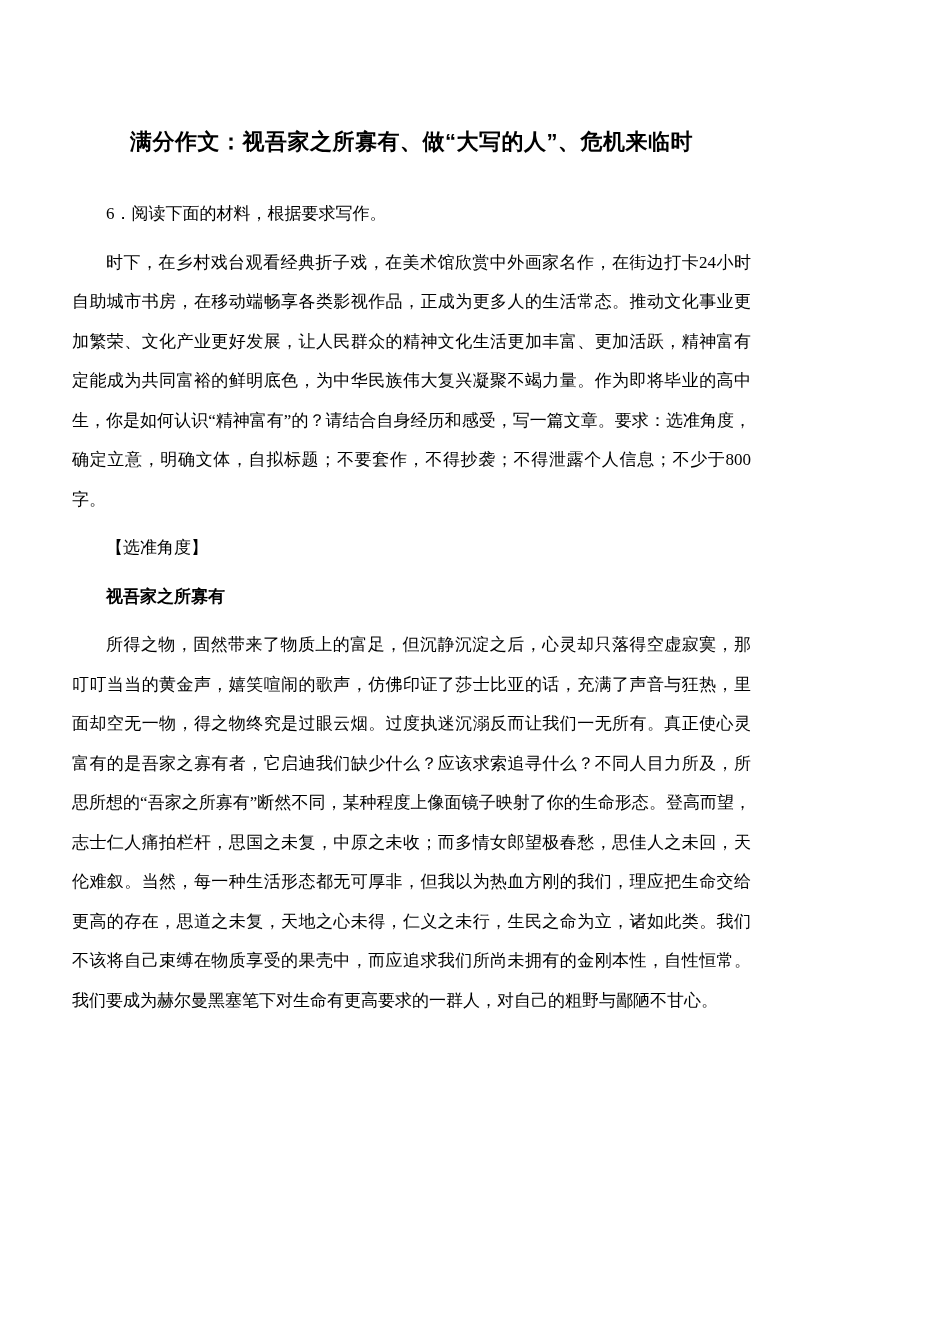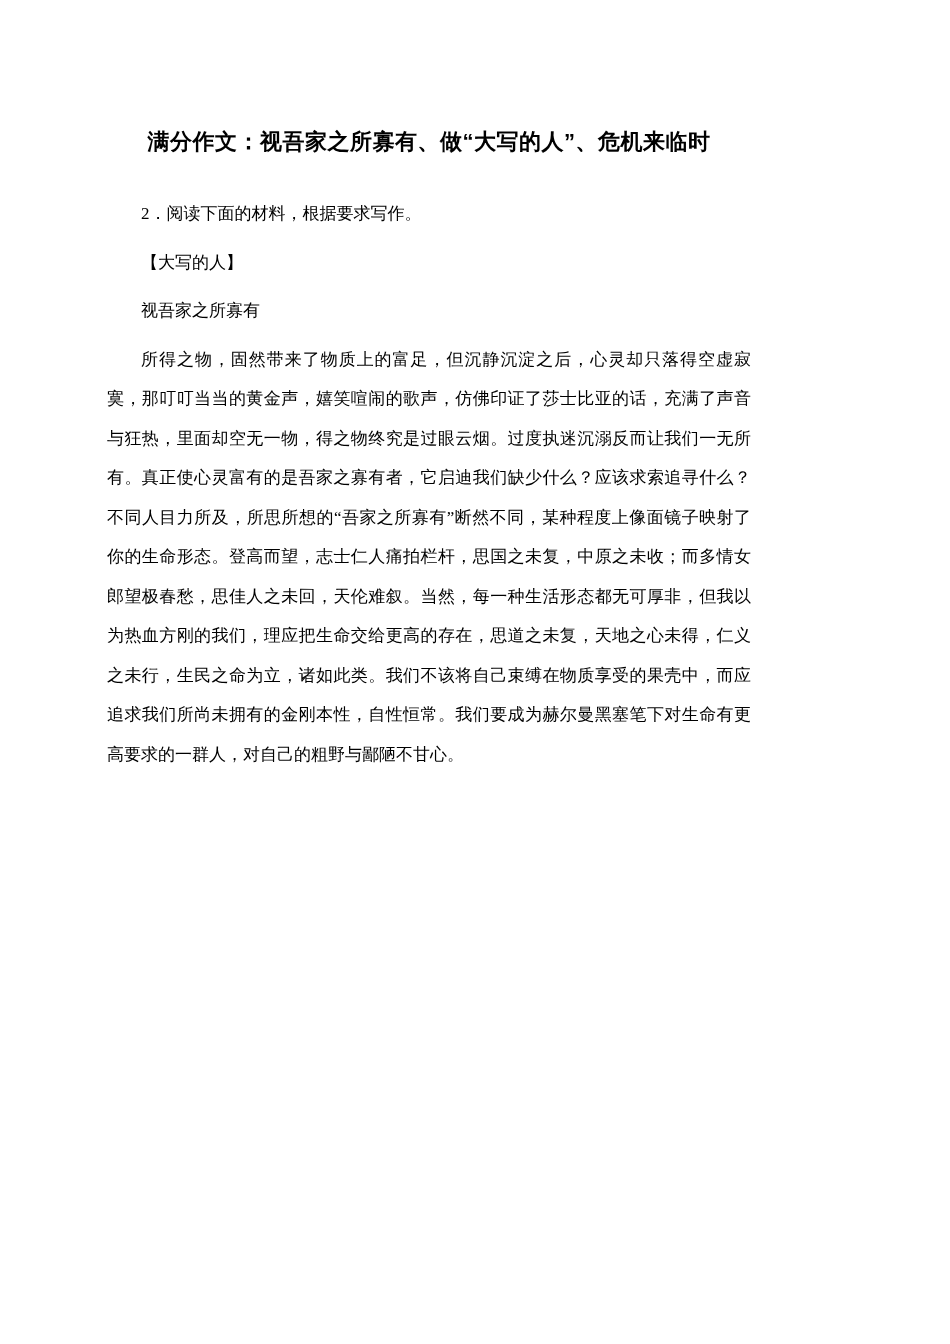--- a/index.html
+++ b/index.html
@@ -17,7 +17,7 @@
     box-sizing: border-box;
     width: 829px;
     height: 1344px;
-    padding: 124px 78px 30px 107px;
+    padding: 124px 78px 30px 72px;
     background: #ffffff;
   }
   .doc-title {

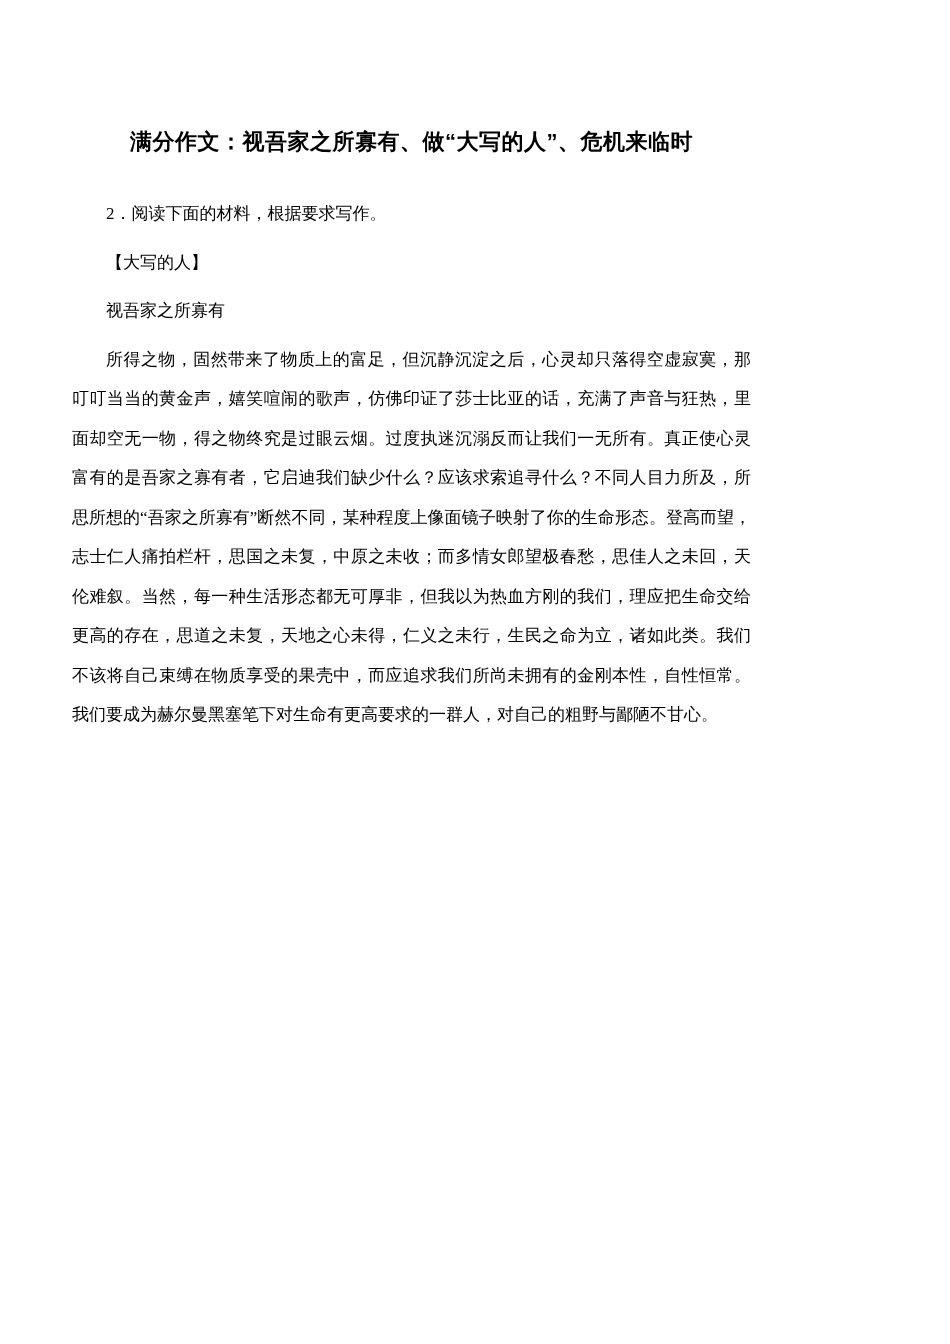--- a/index.html
+++ b/index.html
@@ -52,7 +52,7 @@
 
   <h1 class="doc-title">满分作文：视吾家之所寡有、做“大写的人”、危机来临时</h1>
 
-  <p class="body-par">2．阅读下面的材料，根据要求写作。</p>
+  <p class="body-par">6．阅读下面的材料，根据要求写作。</p>
 
 
   <p class="body-par">【大写的人】</p>

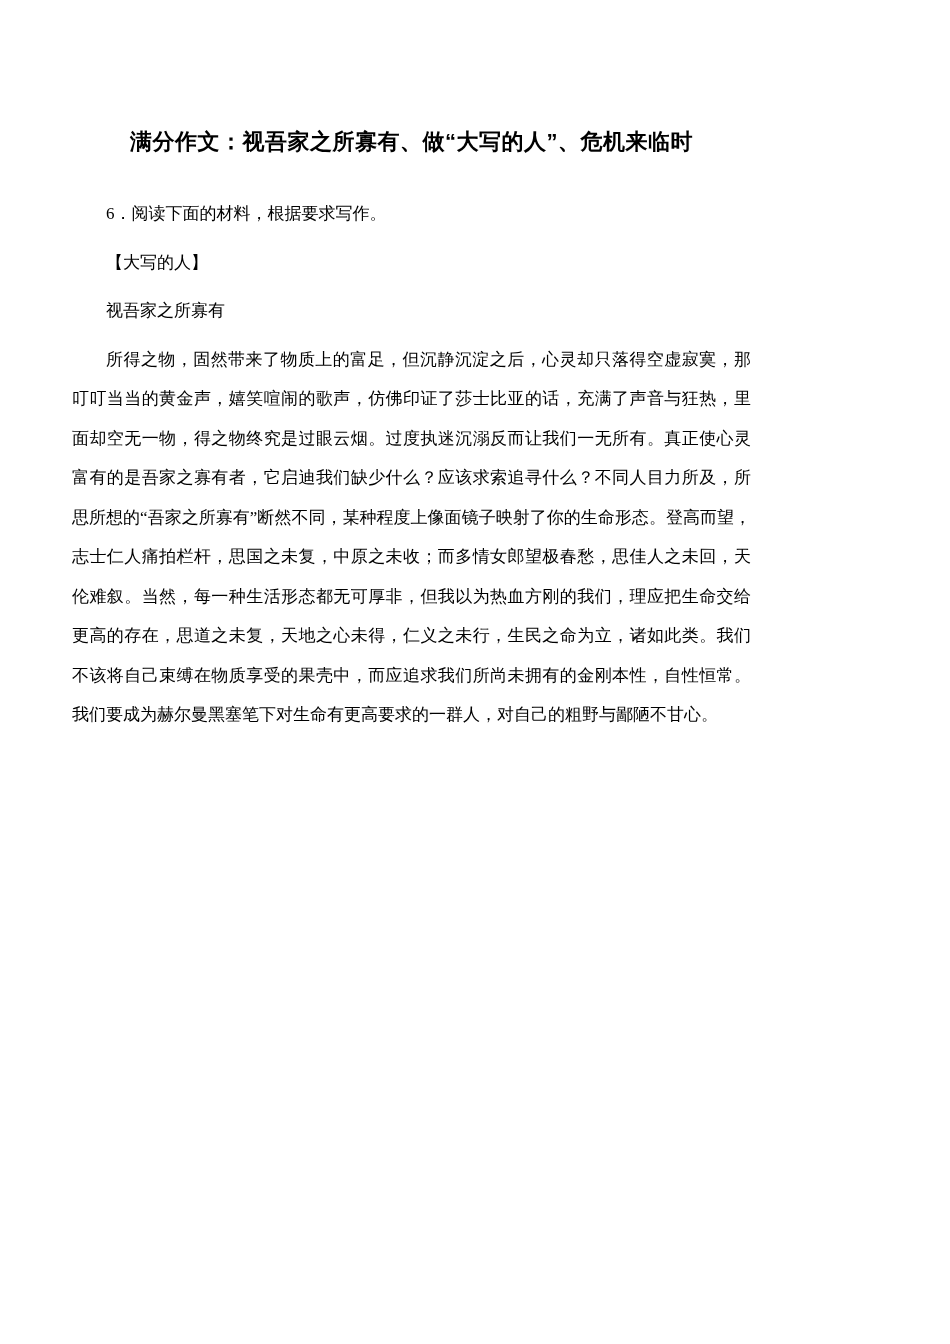--- a/index.html
+++ b/index.html
@@ -54,6 +54,7 @@
 
   <p class="body-par">6．阅读下面的材料，根据要求写作。</p>
 
+  <p class="body-par">时下，在乡村戏台观看经典折子戏，在美术馆欣赏中外画家名作，在街边打卡24小时自助城市书房，在移动端畅享各类影视作品，正成为更多人的生活常态。推动文化事业更加繁荣、文化产业更好发展，让人民群众的精神文化生活更加丰富、更加活跃，精神富有定能成为共同富裕的鲜明底色，为中华民族伟大复兴凝聚不竭力量。作为即将毕业的高中生，你是如何认识“精神富有”的？请结合自身经历和感受，写一篇文章。要求：选准角度，确定立意，明确文体，自拟标题；不要套作，不得抄袭；不得泄露个人信息；不少于800字。</p>
 
   <p class="body-par">【大写的人】</p>
 

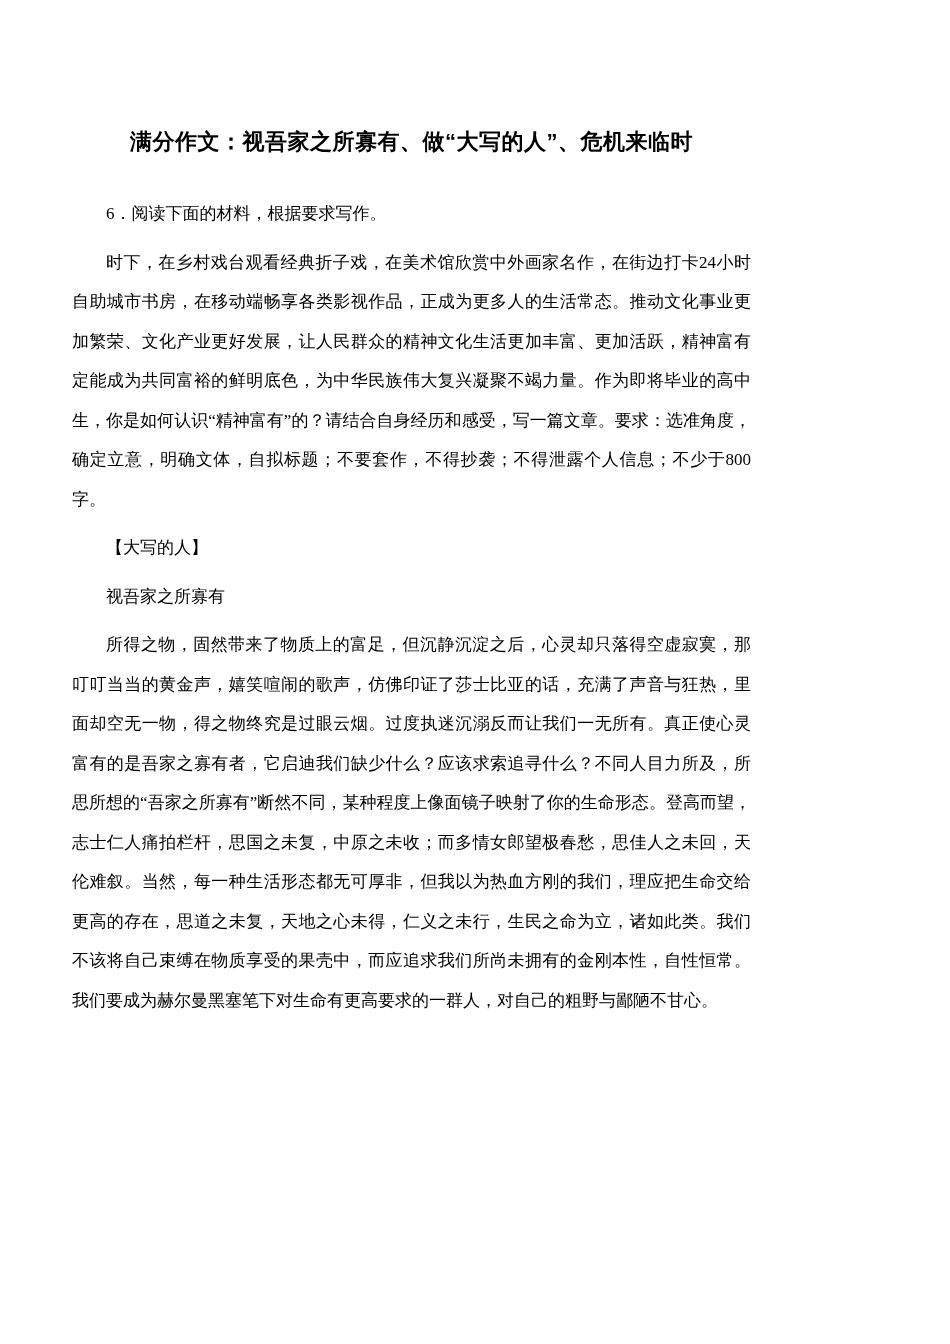--- a/index.html
+++ b/index.html
@@ -56,7 +56,7 @@
 
   <p class="body-par">时下，在乡村戏台观看经典折子戏，在美术馆欣赏中外画家名作，在街边打卡24小时自助城市书房，在移动端畅享各类影视作品，正成为更多人的生活常态。推动文化事业更加繁荣、文化产业更好发展，让人民群众的精神文化生活更加丰富、更加活跃，精神富有定能成为共同富裕的鲜明底色，为中华民族伟大复兴凝聚不竭力量。作为即将毕业的高中生，你是如何认识“精神富有”的？请结合自身经历和感受，写一篇文章。要求：选准角度，确定立意，明确文体，自拟标题；不要套作，不得抄袭；不得泄露个人信息；不少于800字。</p>
 
-  <p class="body-par">【大写的人】</p>
+  <p class="body-par">【选准角度】</p>
 
   <p class="body-par essay-title">视吾家之所寡有</p>
 

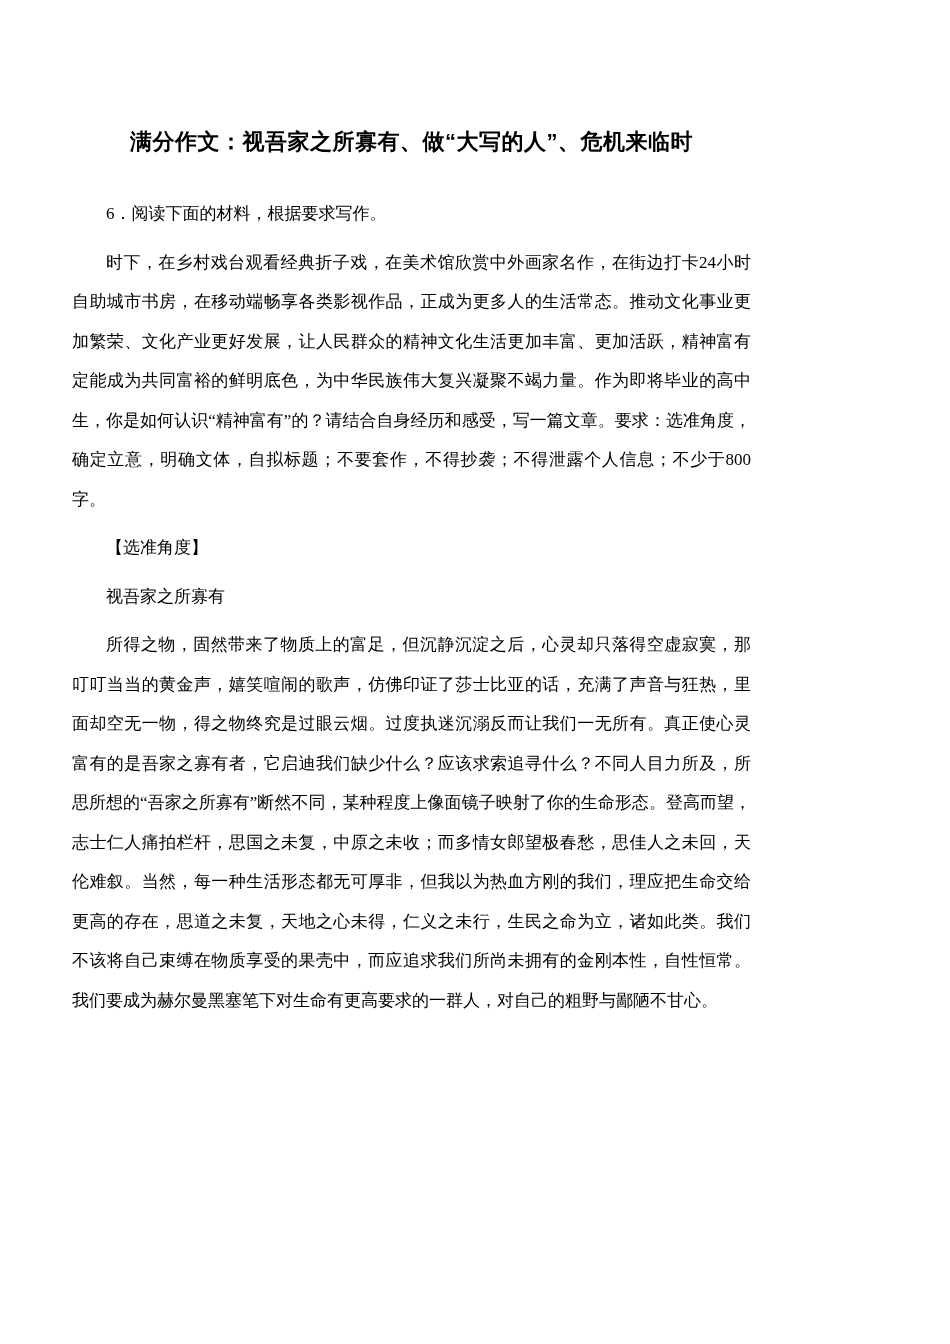--- a/index.html
+++ b/index.html
@@ -41,7 +41,7 @@
   }
   .essay-title {
     font-family: "Liberation Sans", "DejaVu Sans", sans-serif;
-    font-weight: normal;
+    font-weight: bold;
     text-align: left;
   }
 </style>

